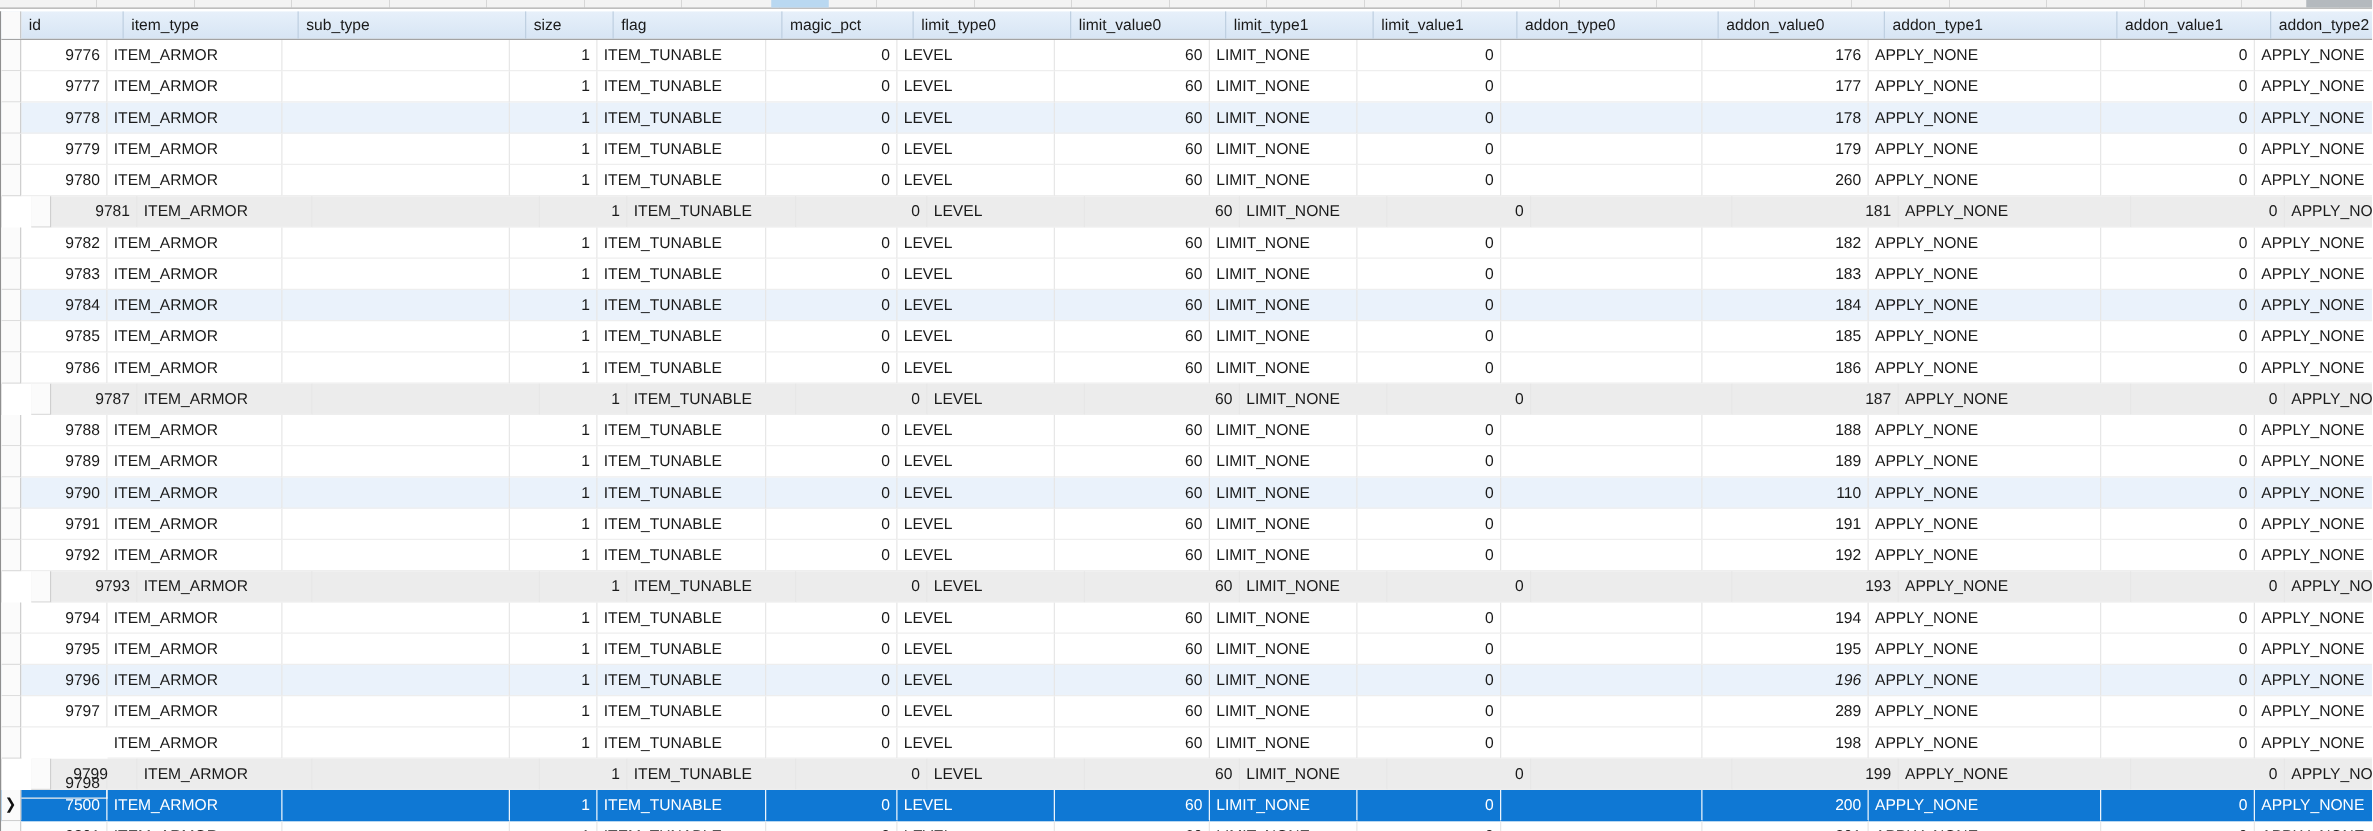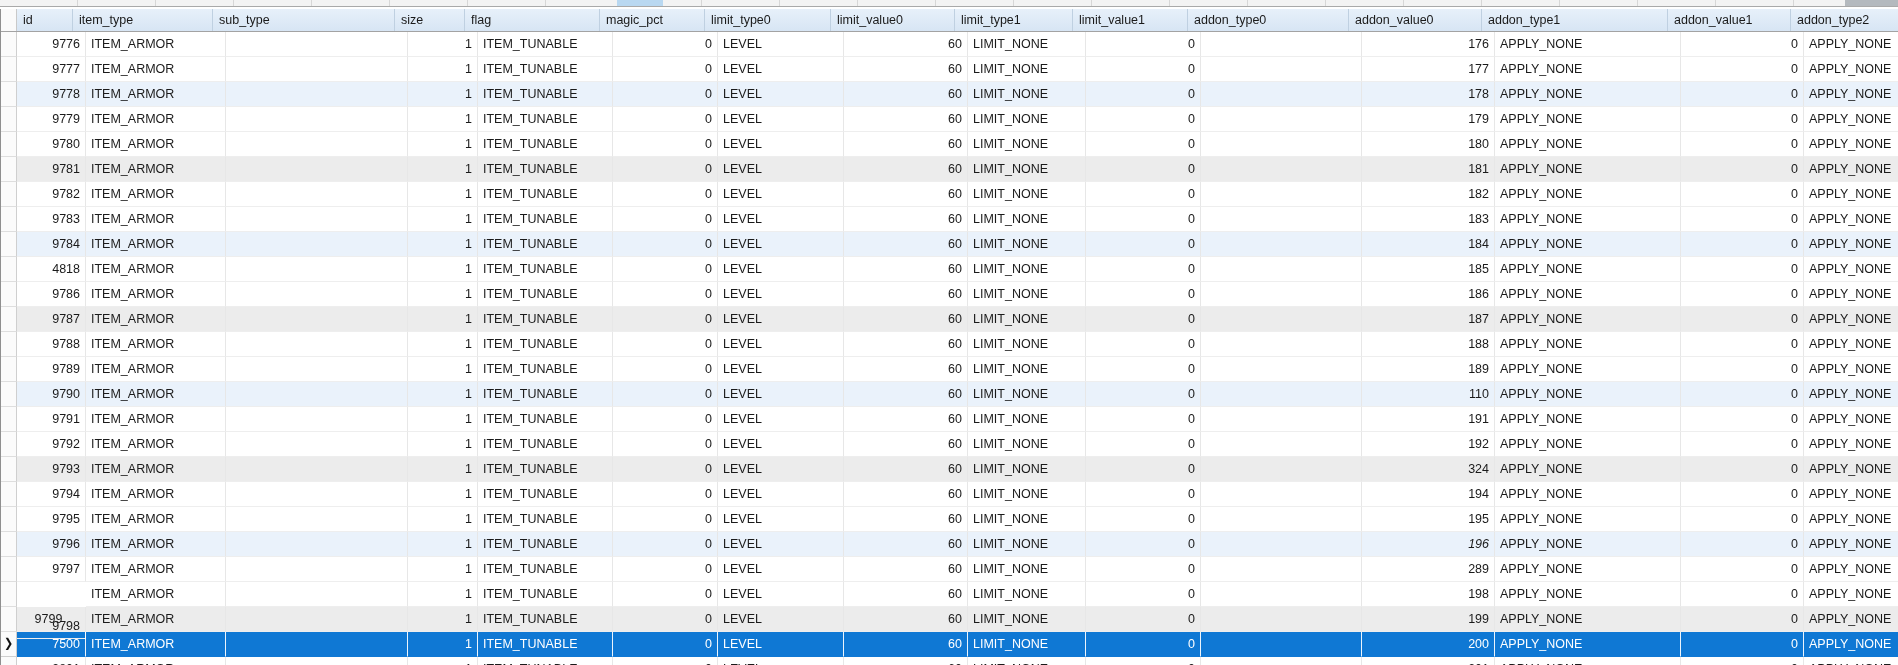--- a/index.html
+++ b/index.html
@@ -113,7 +113,7 @@
     <div class="header-row">
       <div class="corner-cell" style="width: 16px;"></div>
 
-    <div class="hcell" style="width: 56px;">id</div>
+    <div class="hcell" style="width: 82px;">id</div>
         <div class="hcell" style="width: 140px;">item_type</div>
         <div class="hcell" style="width: 182px;">sub_type</div>
         <div class="hcell" style="width: 70px;">size</div>

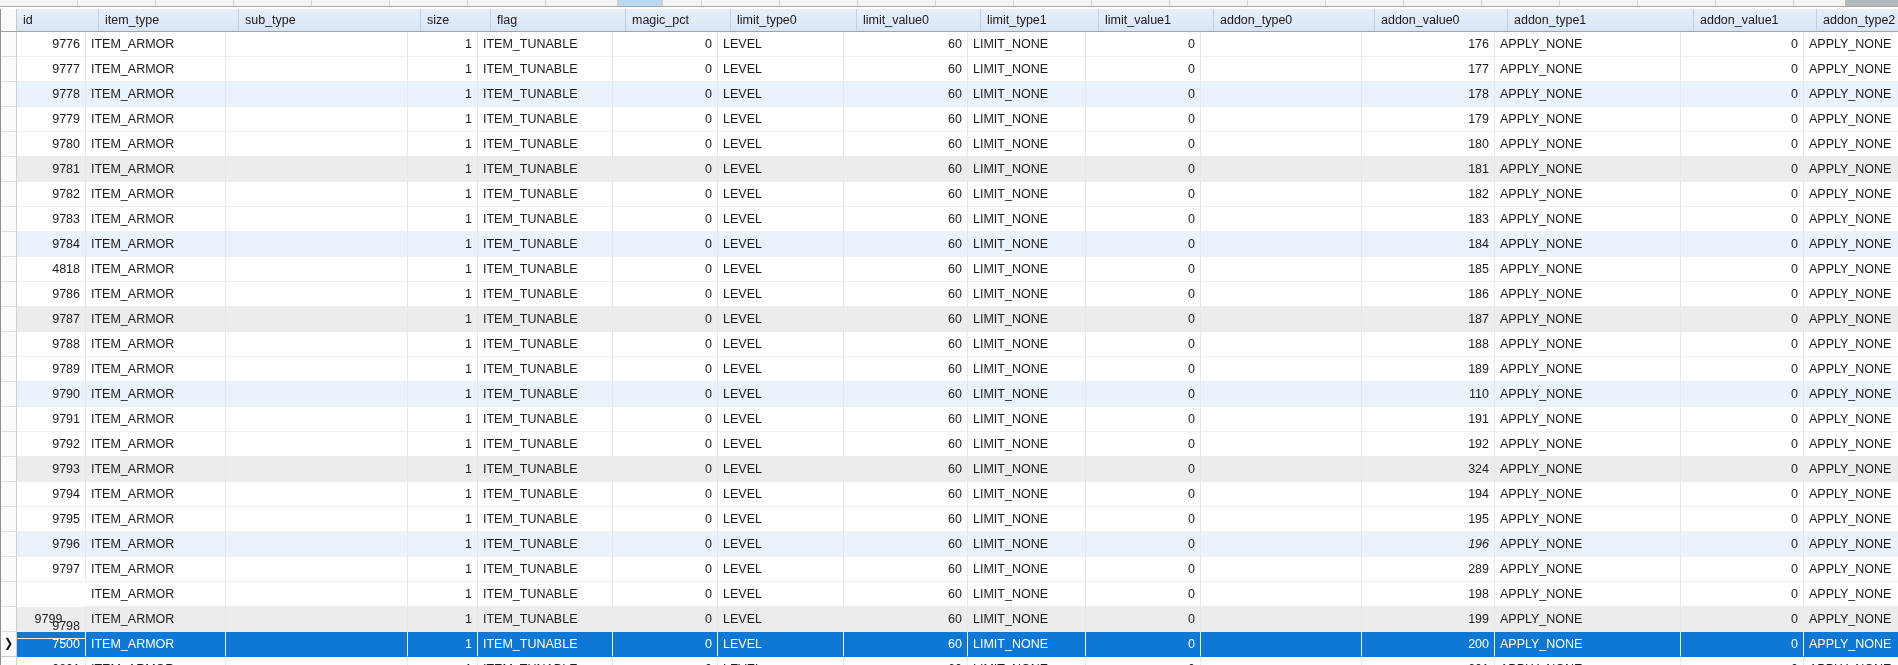--- a/index.html
+++ b/index.html
@@ -216,7 +216,7 @@
           <div class="cell" style="width: 118px;">LIMIT_NONE</div>
           <div class="cell num" style="width: 115px;">0</div>
           <div class="cell" style="width: 161px;"></div>
-          <div class="cell num" style="width: 133px;">180</div>
+          <div class="cell num" style="width: 133px;">260</div>
           <div class="cell" style="width: 186px;">APPLY_NONE</div>
           <div class="cell num" style="width: 123px;">0</div>
           <div class="cell" style="width: 160px;">APPLY_NONE</div>

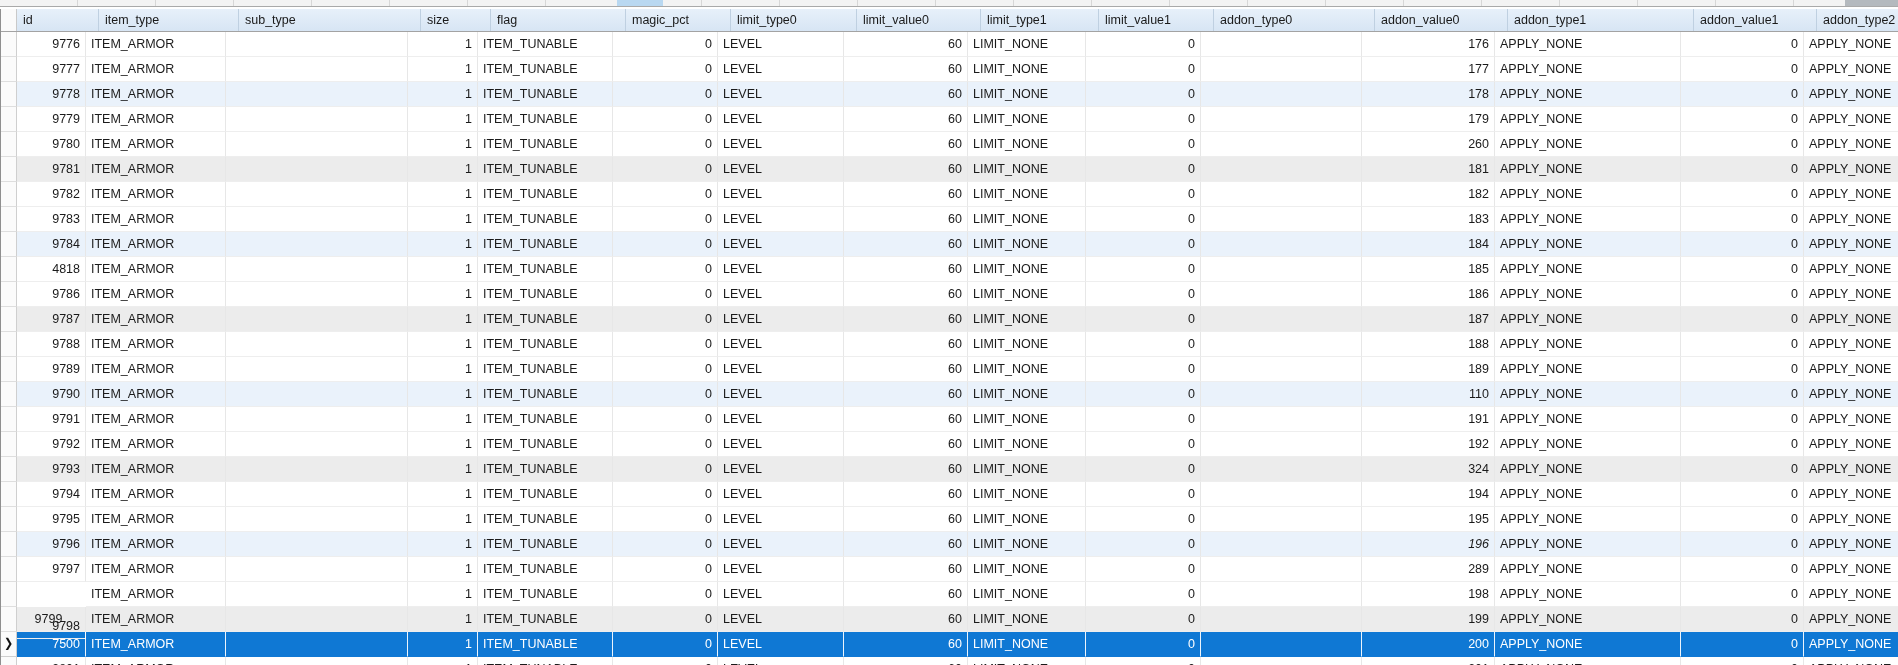--- a/index.html
+++ b/index.html
@@ -65,7 +65,7 @@
     background:#ffffff;
   }
   .row.stripe-blue{background:var(--stripe-blue,#eaf2fb);}
-  .row.stripe-gray{background:var(--stripe-gray,#ececec);}
+  .row.stripe-gray{background:var(--stripe-gray,#ececec);margin-left:24px;}
   .gutter{
     box-sizing:border-box;height:25px;
     border-right:1px solid #cfcfcf;

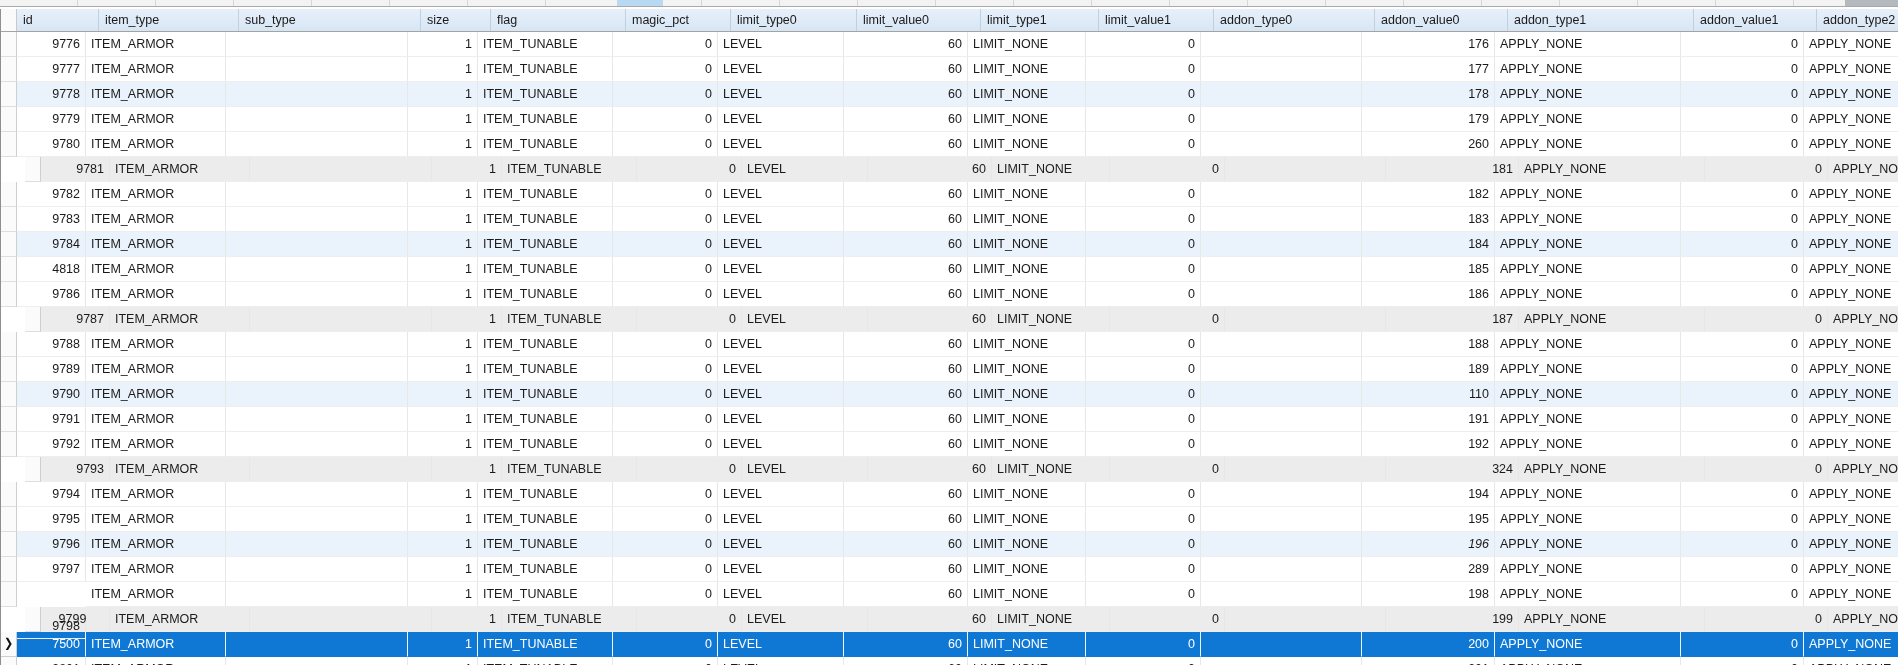--- a/index.html
+++ b/index.html
@@ -295,7 +295,7 @@
         </div>
         <div class="row">
           <div class="gutter" style="width: 16px;"></div>
-          <div class="cell num" style="width: 69px;">4818</div>
+          <div class="cell num" style="width: 69px;">9785</div>
           <div class="cell" style="width: 140px;">ITEM_ARMOR</div>
           <div class="cell" style="width: 182px;"></div>
           <div class="cell num" style="width: 70px;">1</div>

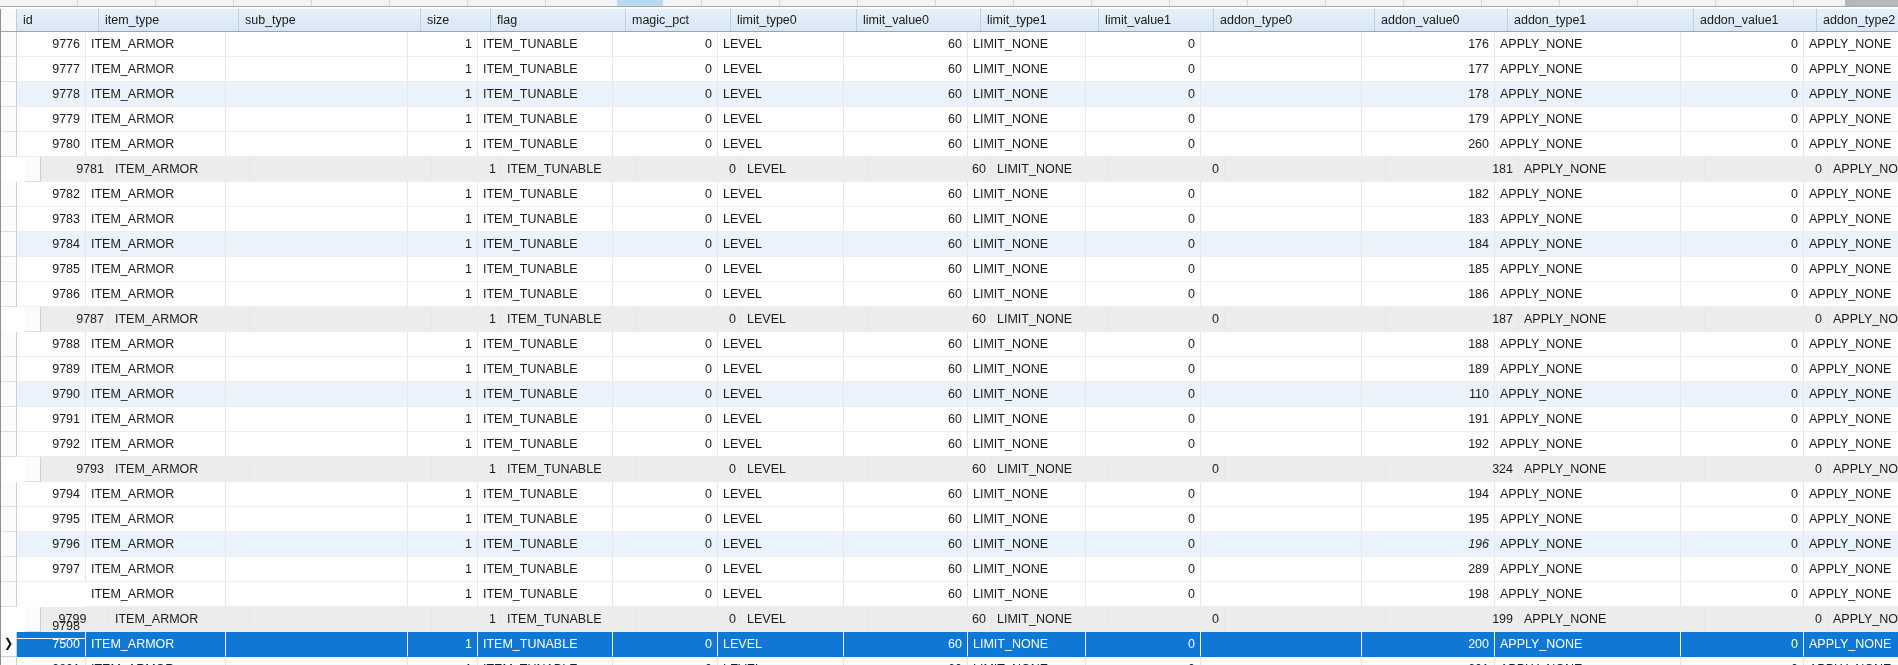--- a/index.html
+++ b/index.html
@@ -450,7 +450,7 @@
           <div class="cell" style="width: 118px;">LIMIT_NONE</div>
           <div class="cell num" style="width: 115px;">0</div>
           <div class="cell" style="width: 161px;"></div>
-          <div class="cell num" style="width: 133px;">324</div>
+          <div class="cell num" style="width: 133px;">193</div>
           <div class="cell" style="width: 186px;">APPLY_NONE</div>
           <div class="cell num" style="width: 123px;">0</div>
           <div class="cell" style="width: 160px;">APPLY_NONE</div>

